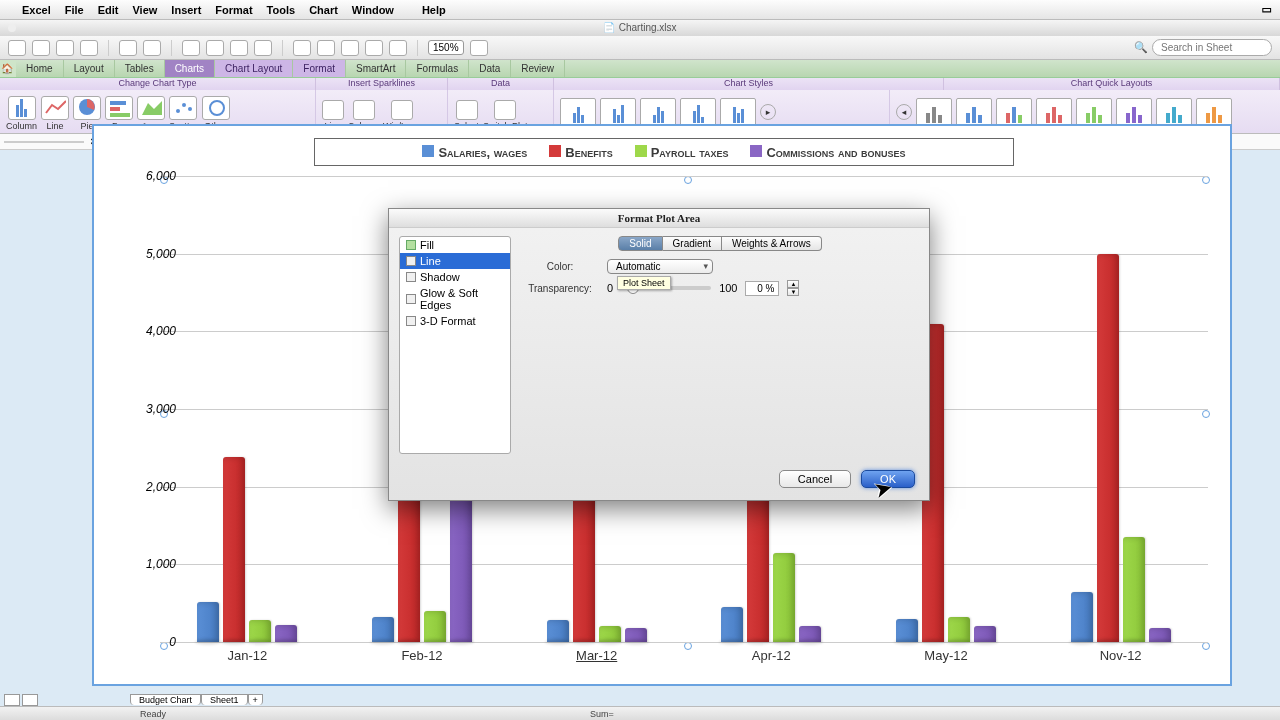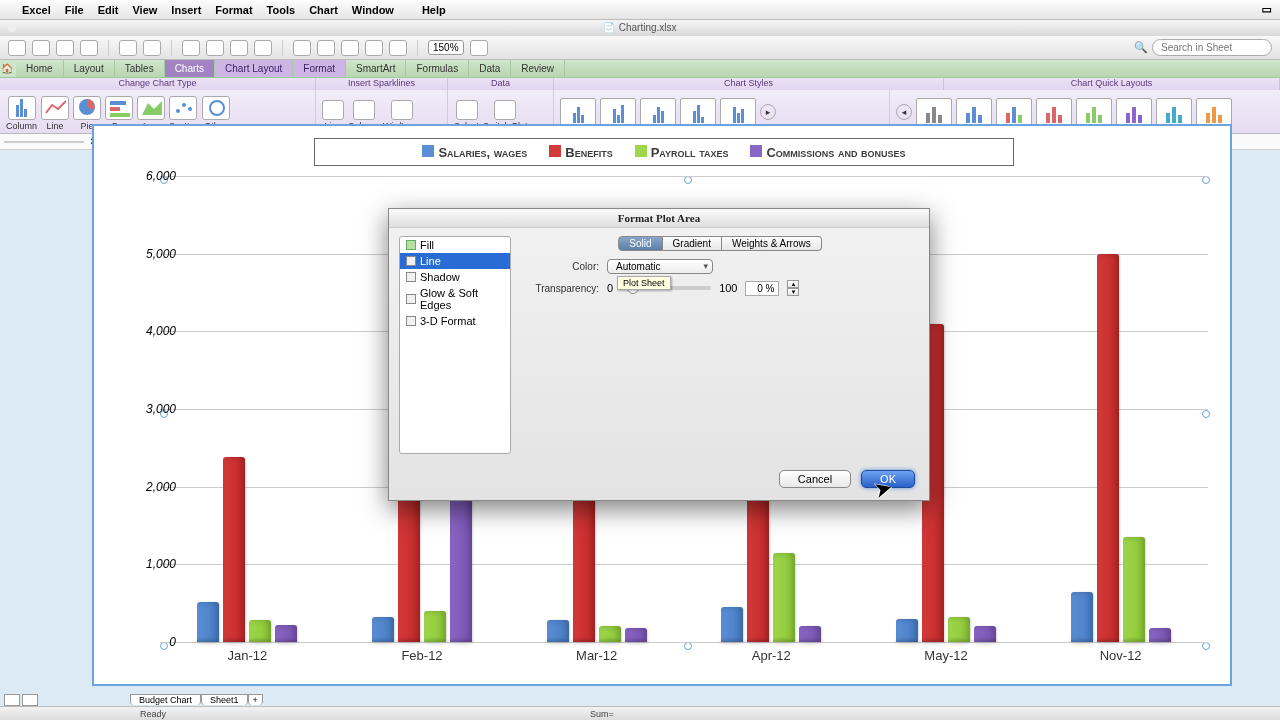--- a/index.html
+++ b/index.html
@@ -80,7 +80,7 @@
 .seg div:nth-child(2){ border-left:none; }
 .seg .on { background:linear-gradient(#8aa7c8,#5a7fa8); color:#fff; }
 .formrow { display:flex; align-items:center; gap:8px; margin:6px 0; }
-.formrow label { width:78px; text-align:right; color:#333; font-size:10px; }
+.formrow label { width:78px; text-align:center; color:#333; font-size:10px; }
 .dropdown { border:1px solid #888; border-radius:4px; background:linear-gradient(#fff,#ececec); padding:1px 16px 1px 8px; font-size:10px; position:relative; width:106px; }
 .dropdown::after { content:"▾"; position:absolute; right:4px; top:1px; font-size:9px; color:#555; }
 .slider { flex:1; height:4px; background:#ccc; border-radius:2px; position:relative; max-width:90px; }

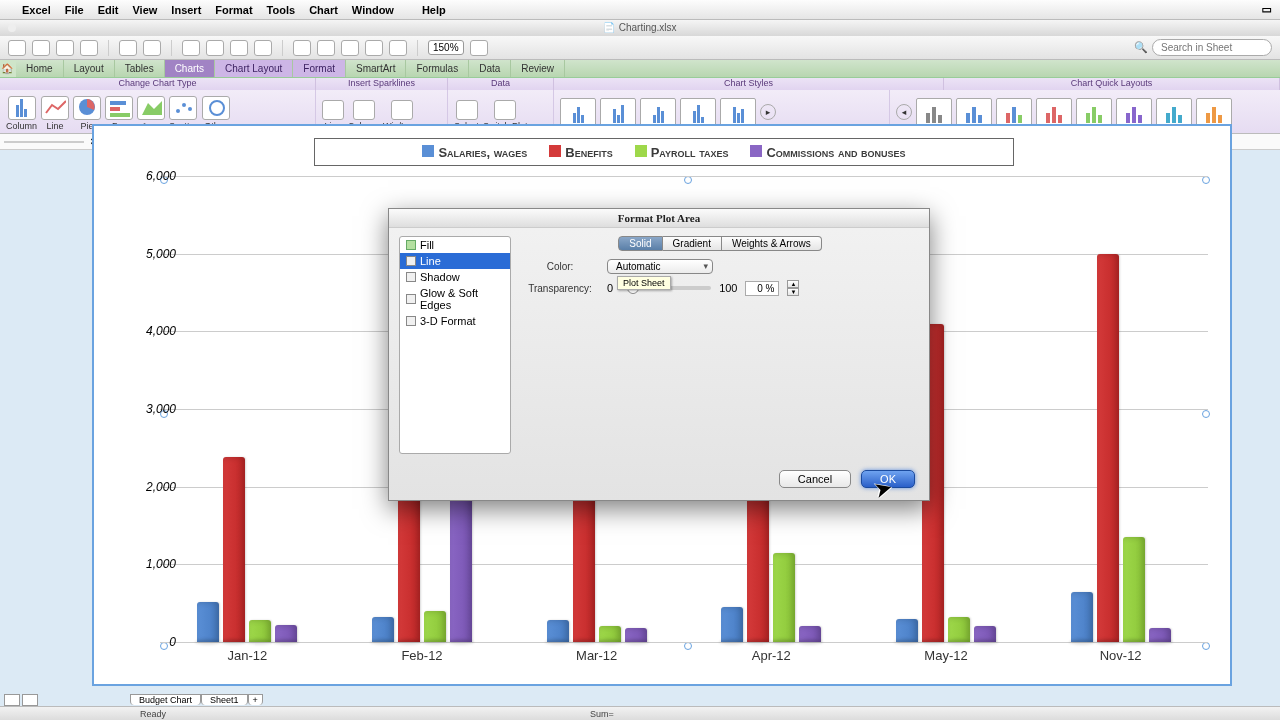--- a/index.html
+++ b/index.html
@@ -459,7 +459,7 @@
     <div class="ylab" style="top: 50px;">6,000</div>
     <div class="xlab" style="left: 153.333px; top: 522px;">Jan-12</div>
     <div class="xlab" style="left: 328px; top: 522px;">Feb-12</div>
-    <div class="xlab" style="left: 502.667px; top: 522px;">Mar-12</div>
+    <div class="xlab" style="left: 502.667px; top: 522px; text-decoration: underline;">Mar-12</div>
     <div class="xlab" style="left: 677.333px; top: 522px;">Apr-12</div>
     <div class="xlab" style="left: 852px; top: 522px;">May-12</div>
     <div class="xlab" style="left: 1026.67px; top: 522px;">Nov-12</div>

